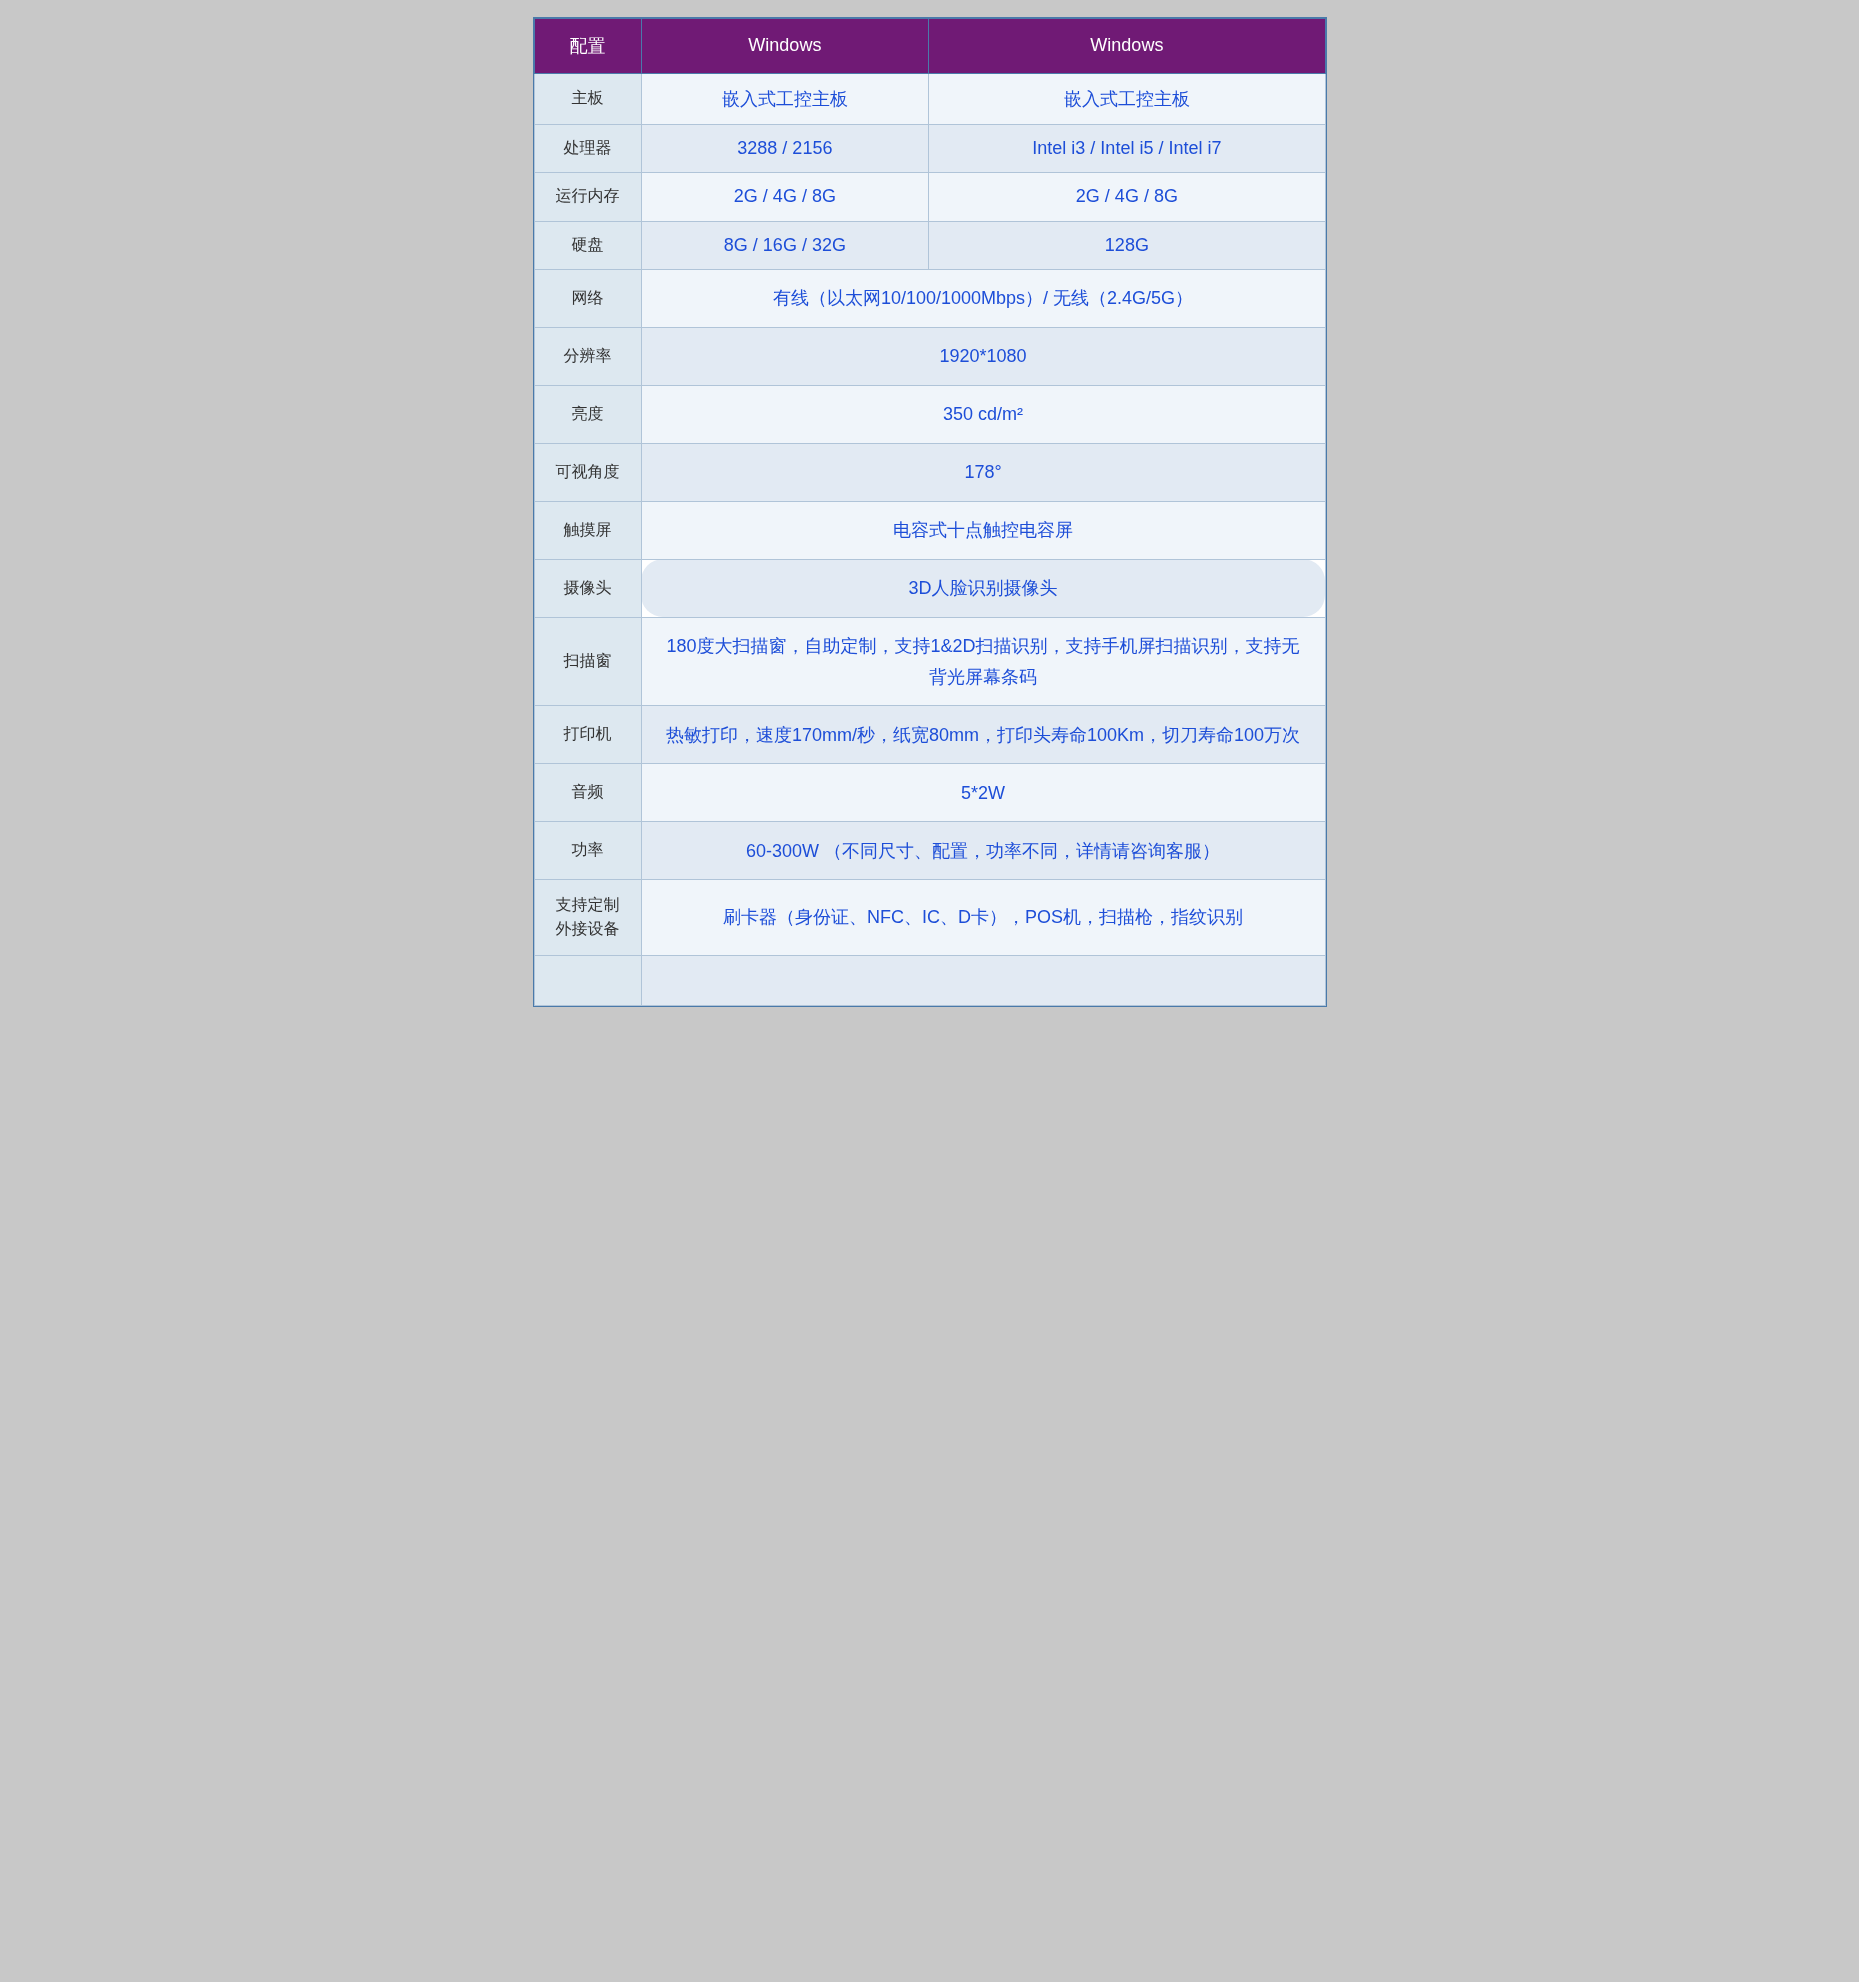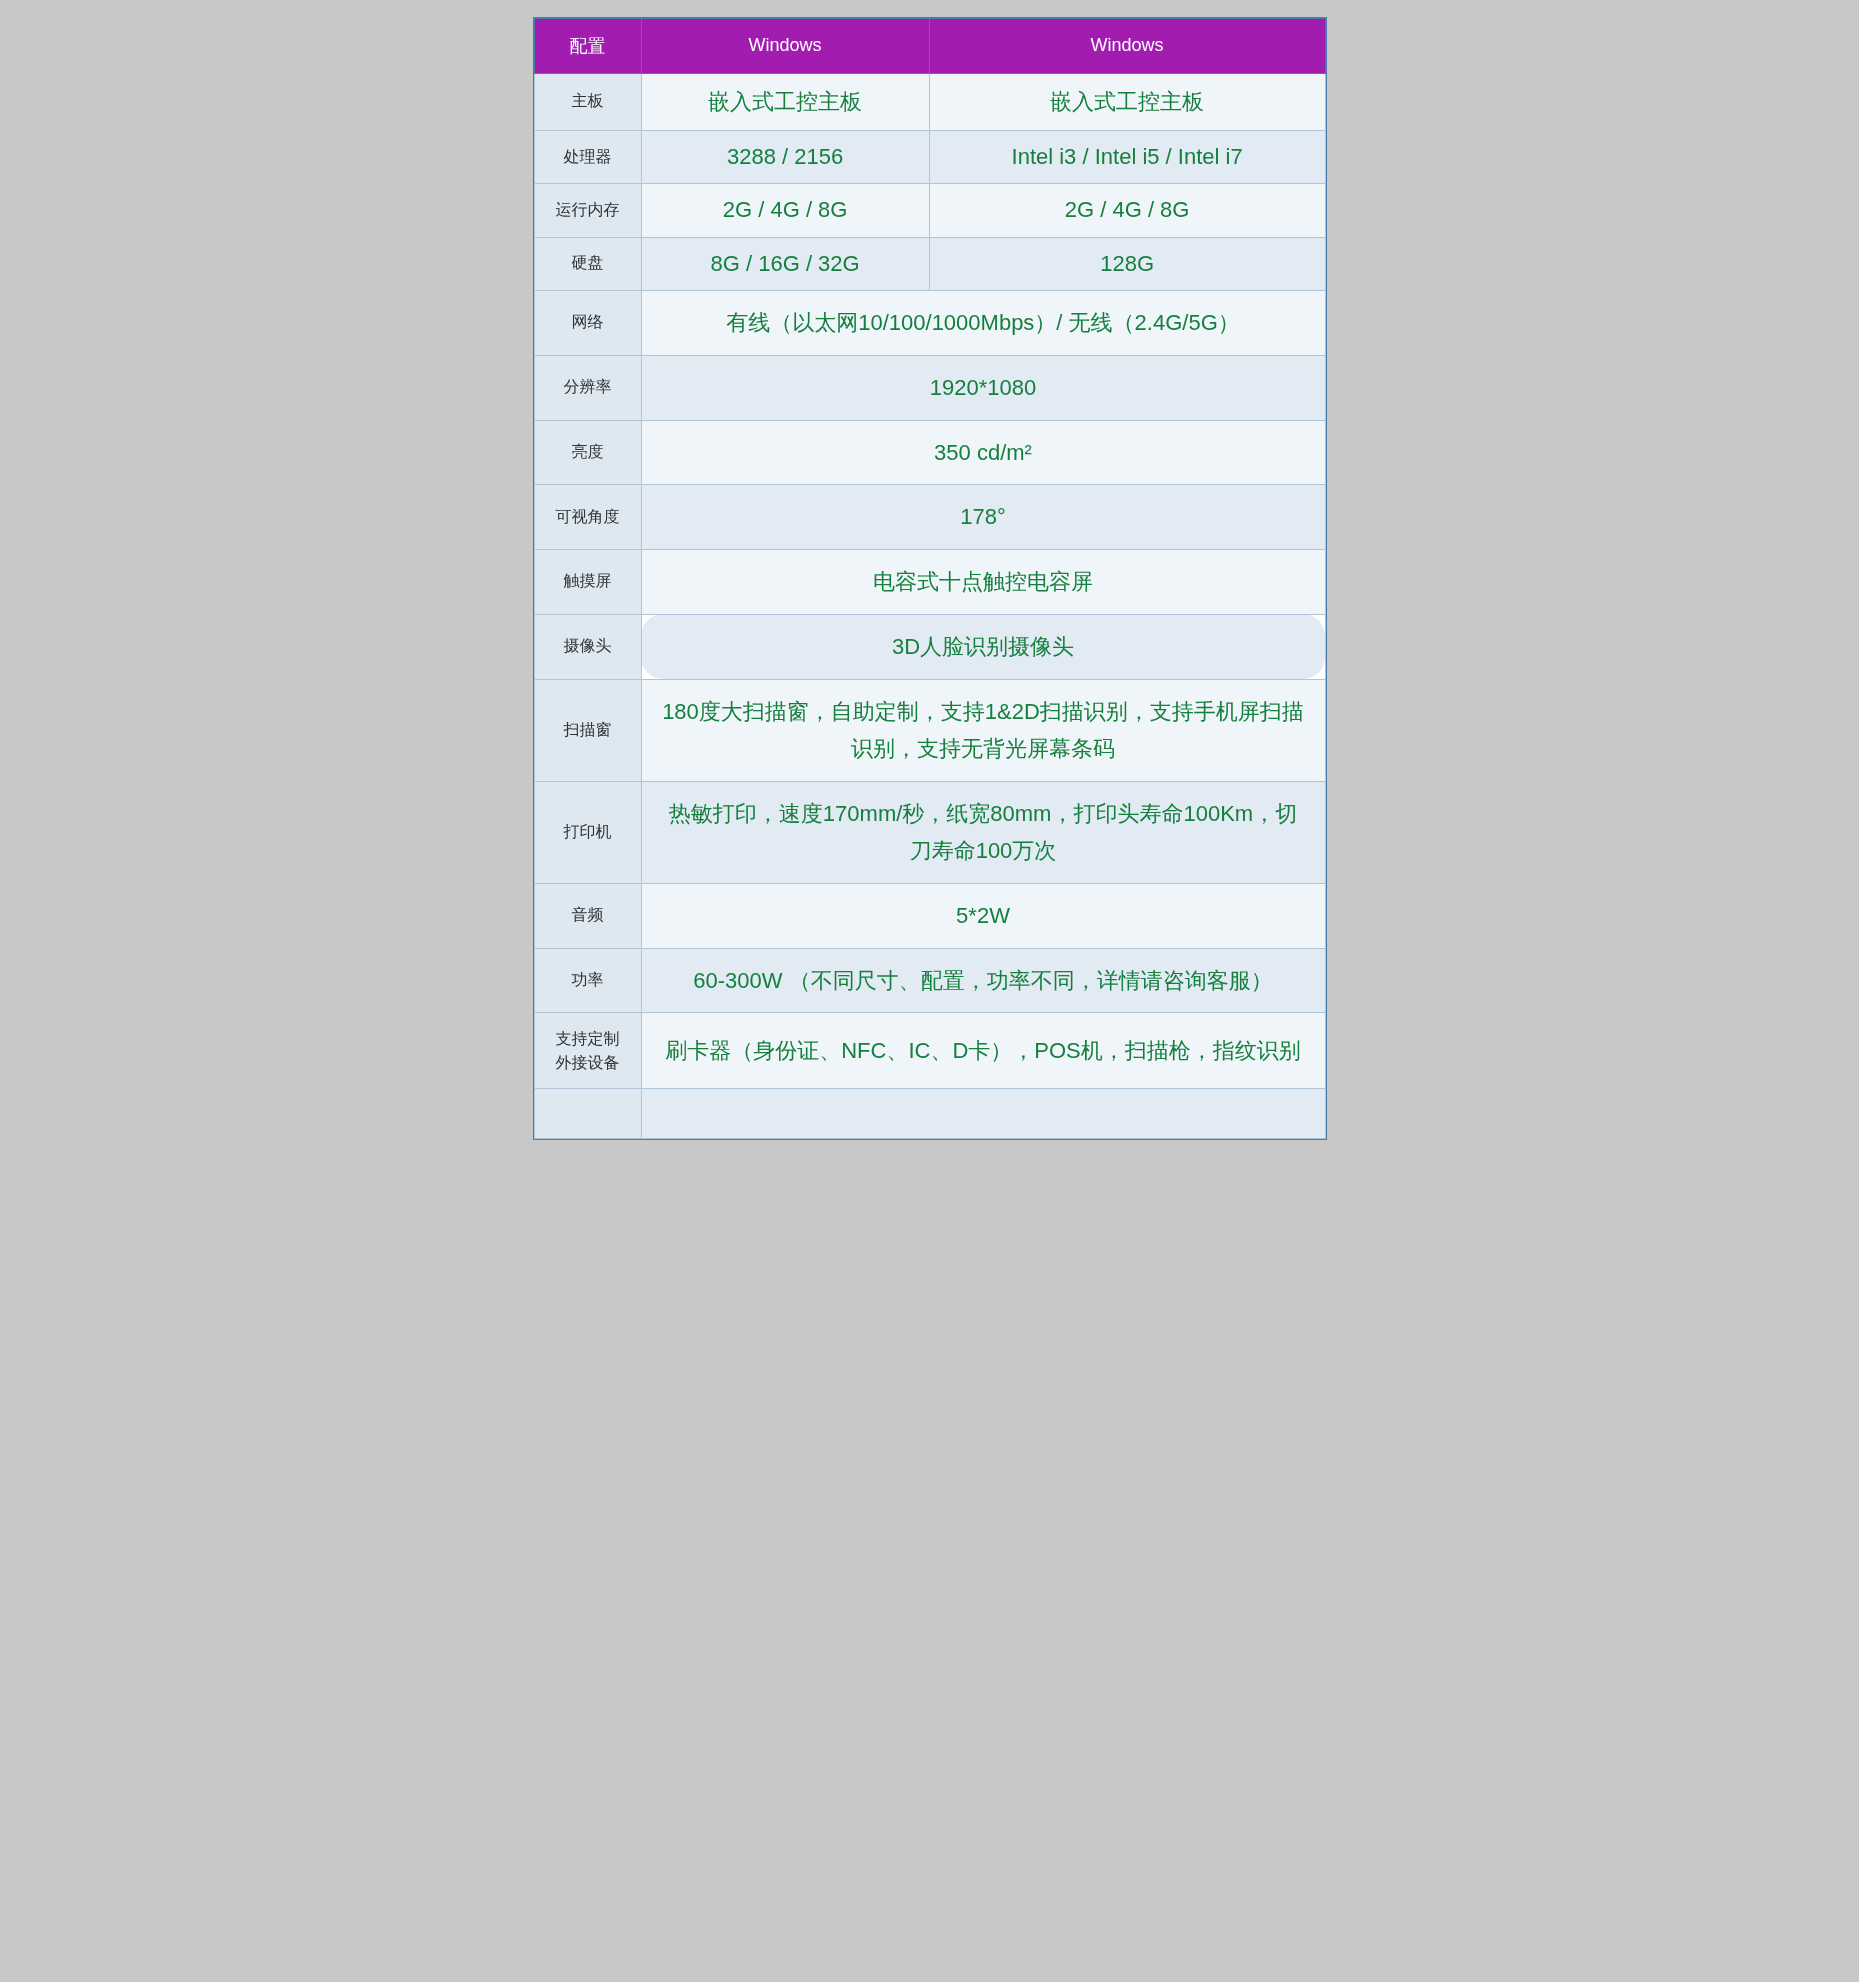--- a/index.html
+++ b/index.html
@@ -30,7 +30,7 @@
     }
 
     thead tr th {
-      background-color: #a21caf;
+      background-color: #701a75;
       color: #fff;
       font-size: 18px;
       font-weight: normal;

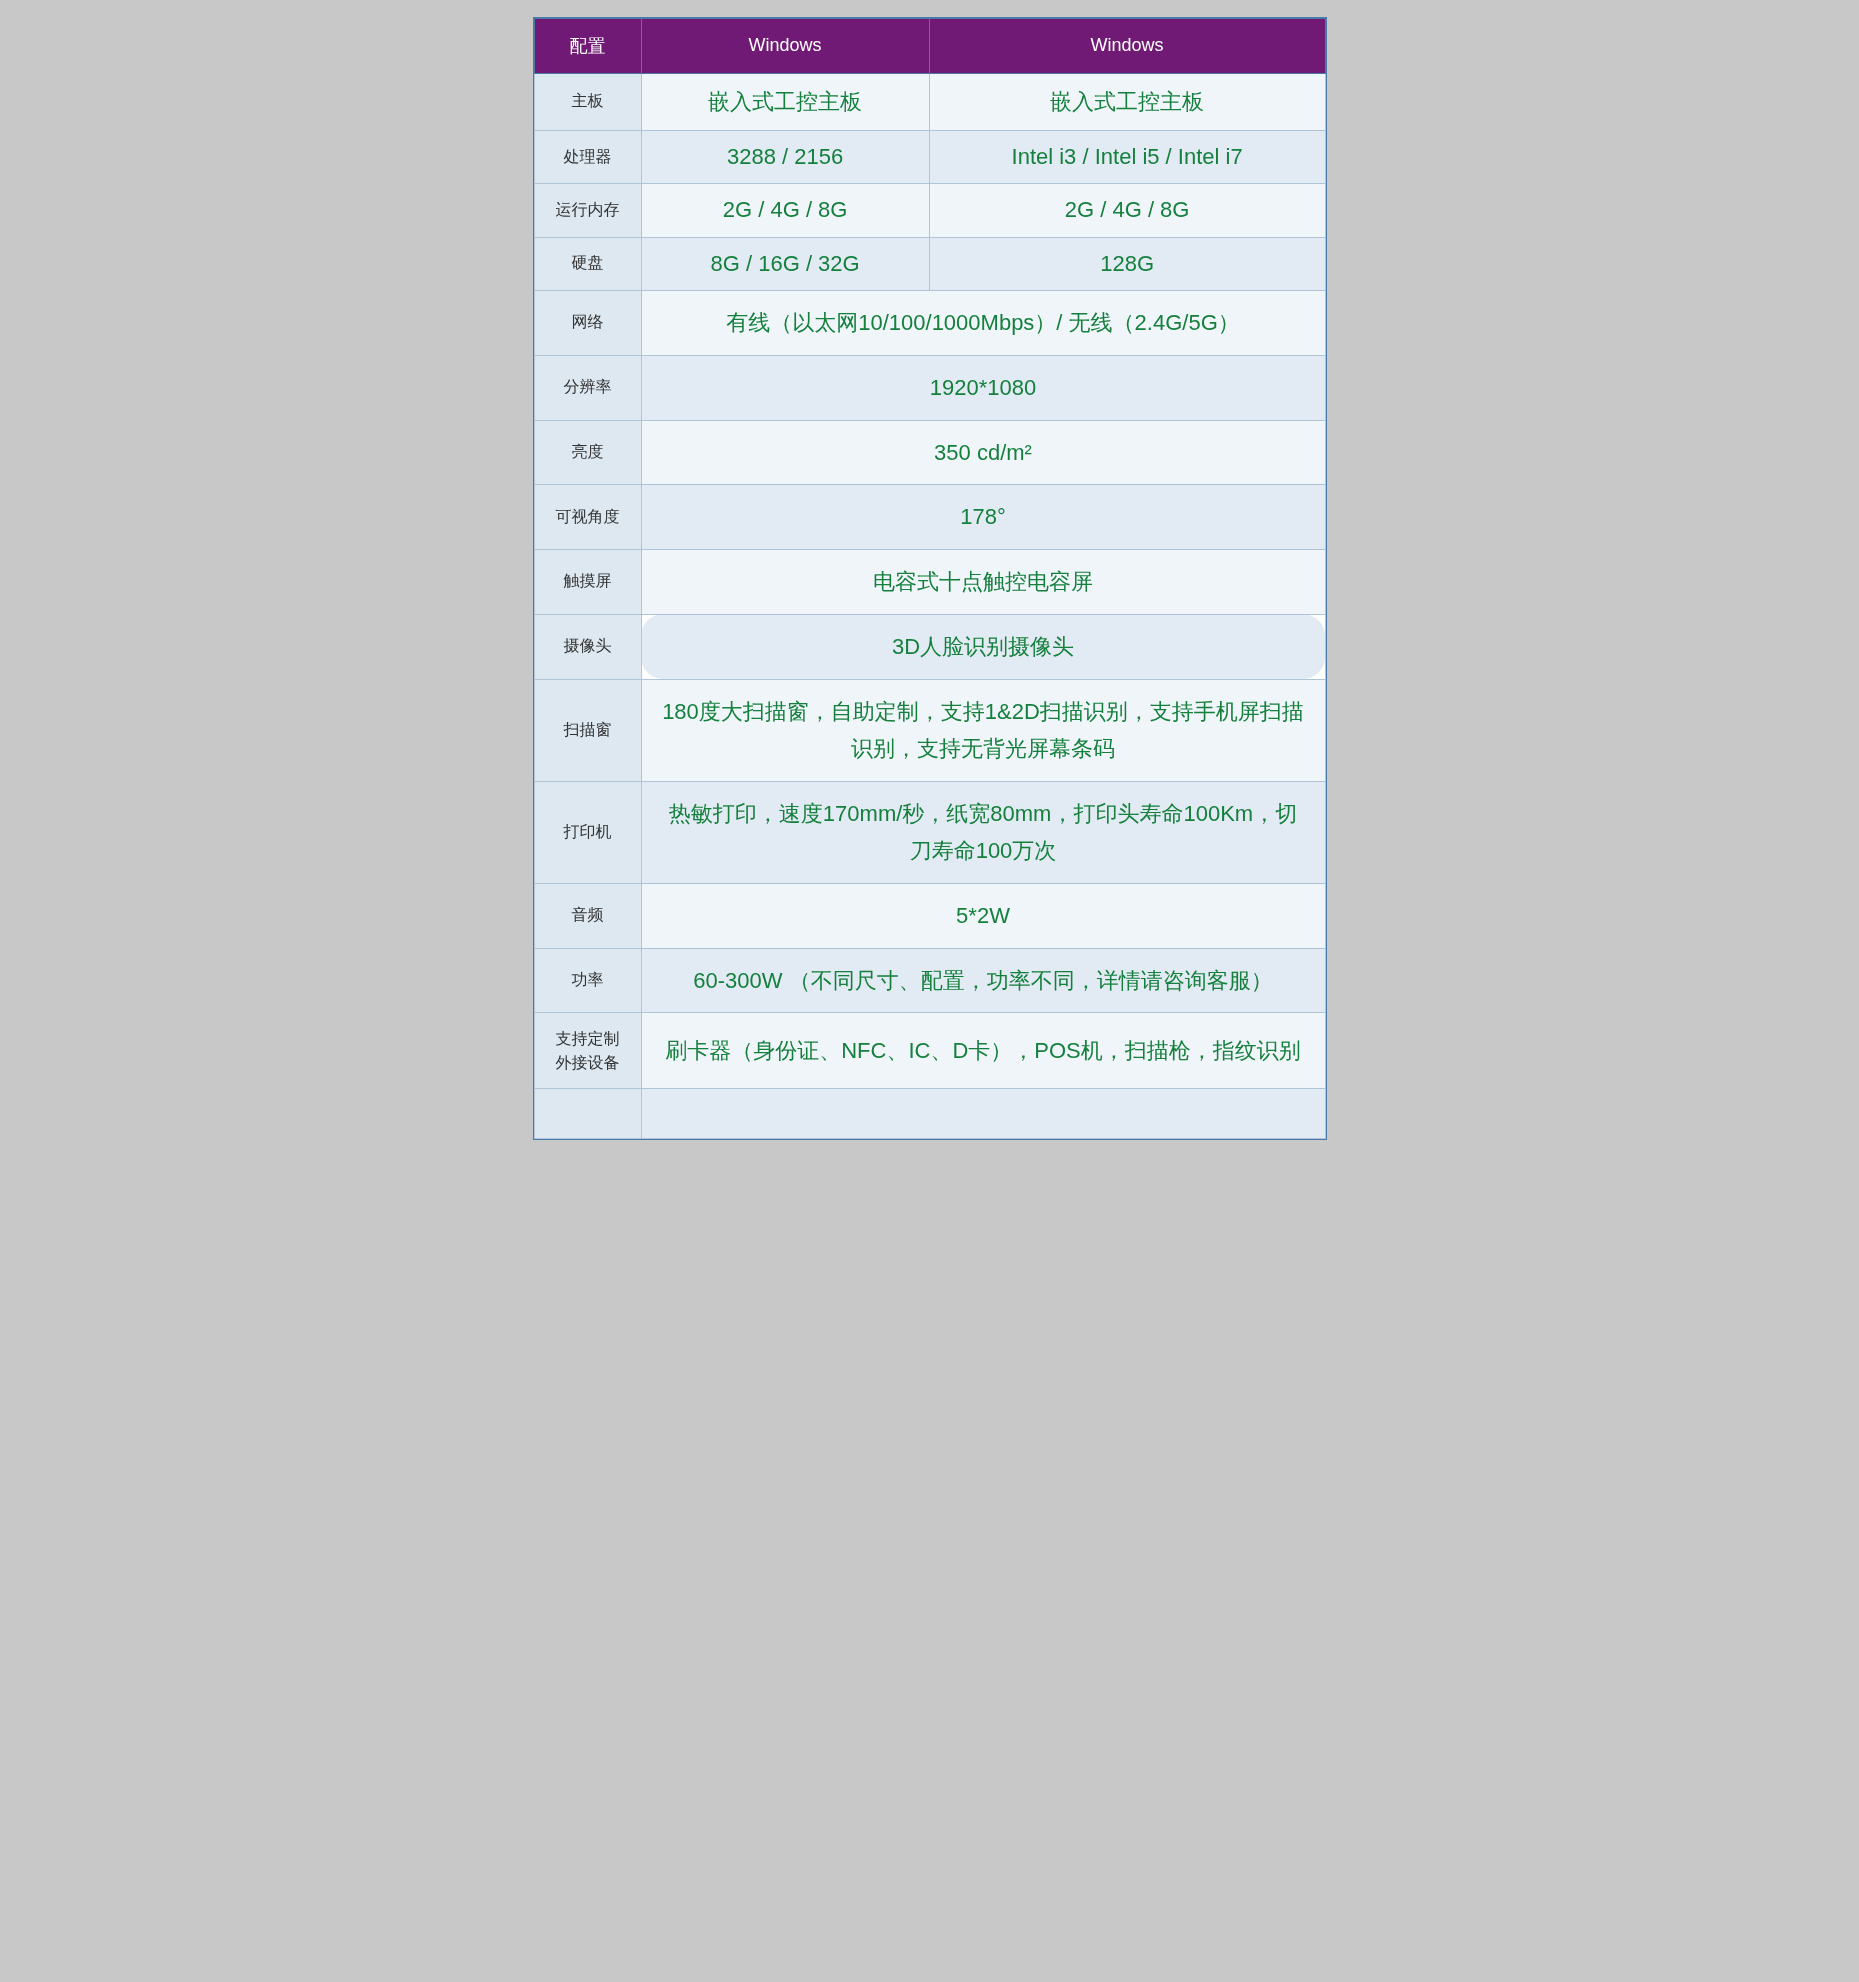--- a/index.html
+++ b/index.html
@@ -46,8 +46,8 @@
     tbody tr td {
       border: 0.8px solid #b0c4d8;
       padding: 13.2px 16.5px;
-      font-size: 22px;
-      color: #15803d;
+      font-size: 18px;
+      color: #1d4ed8;
       text-align: center;
       vertical-align: middle;
     }

